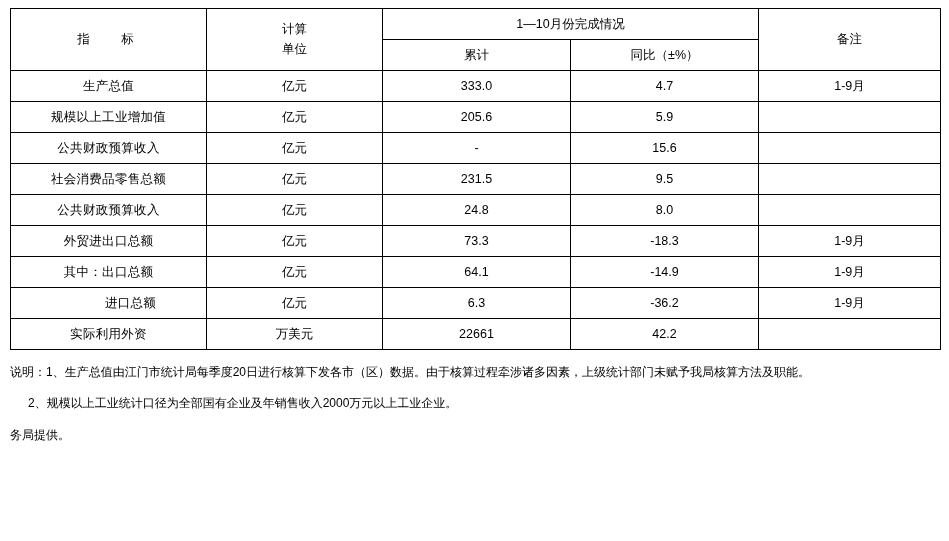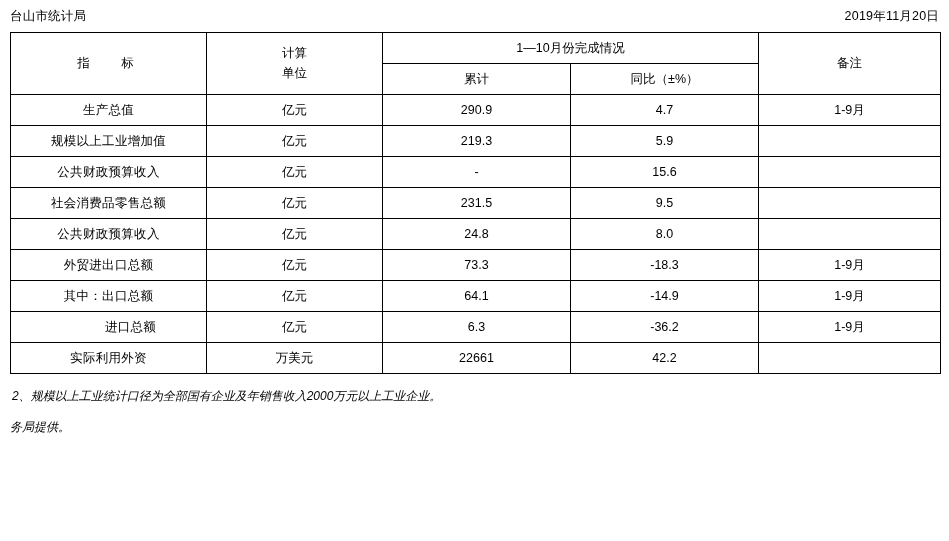--- a/index.html
+++ b/index.html
@@ -102,10 +102,6 @@
 
 <div class="page">
 
-  <div class="header-row">
-    <div class="header-left">台山市统计局</div>
-    <div class="header-right">2019年11月20日</div>
-  </div>
 
   <table class="stats">
     <colgroup>

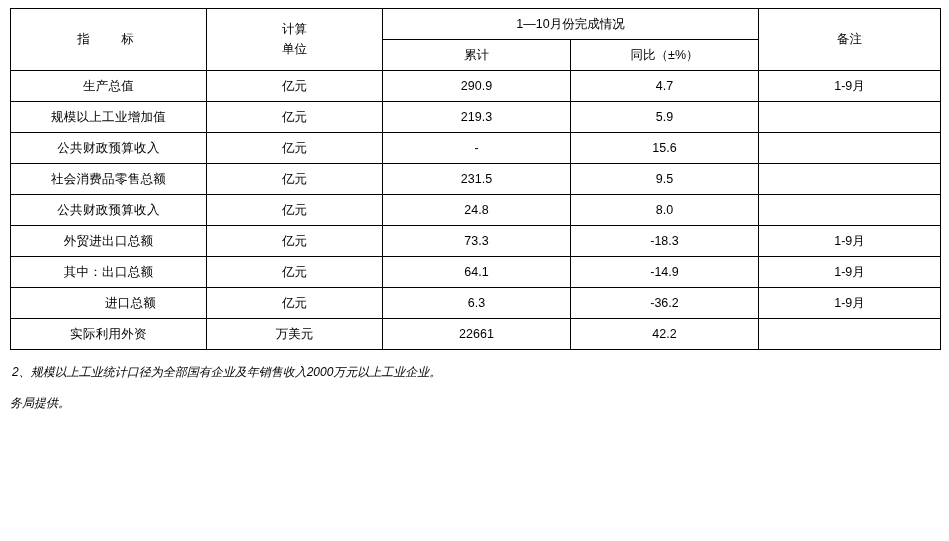--- a/index.html
+++ b/index.html
@@ -132,7 +132,7 @@
       <tr>
         <td class="row-label">生产总值</td>
         <td>亿元</td>
-        <td>290.9</td>
+        <td>333.0</td>
         <td>4.7</td>
         <td>1-9月</td>
       </tr>

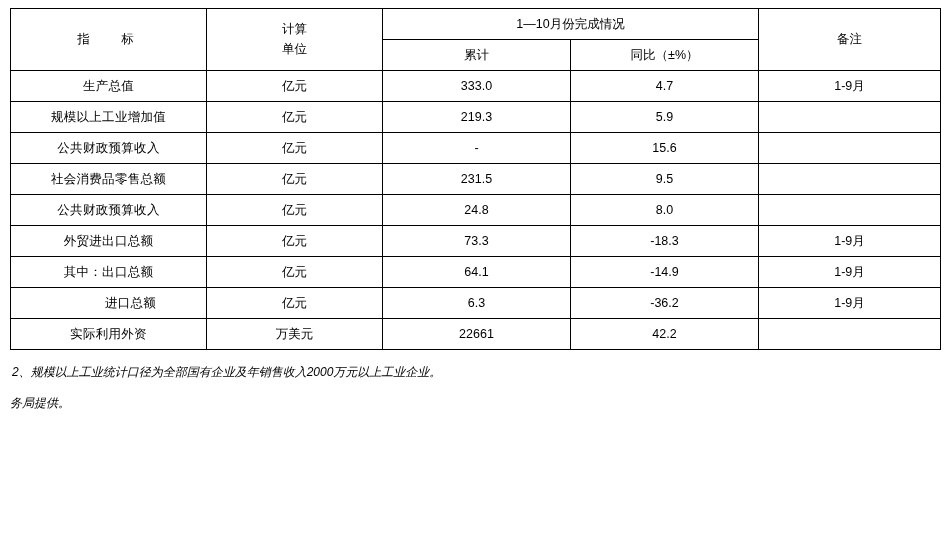--- a/index.html
+++ b/index.html
@@ -139,7 +139,7 @@
       <tr>
         <td class="row-label">规模以上工业增加值</td>
         <td>亿元</td>
-        <td>219.3</td>
+        <td>205.6</td>
         <td>5.9</td>
         <td></td>
       </tr>

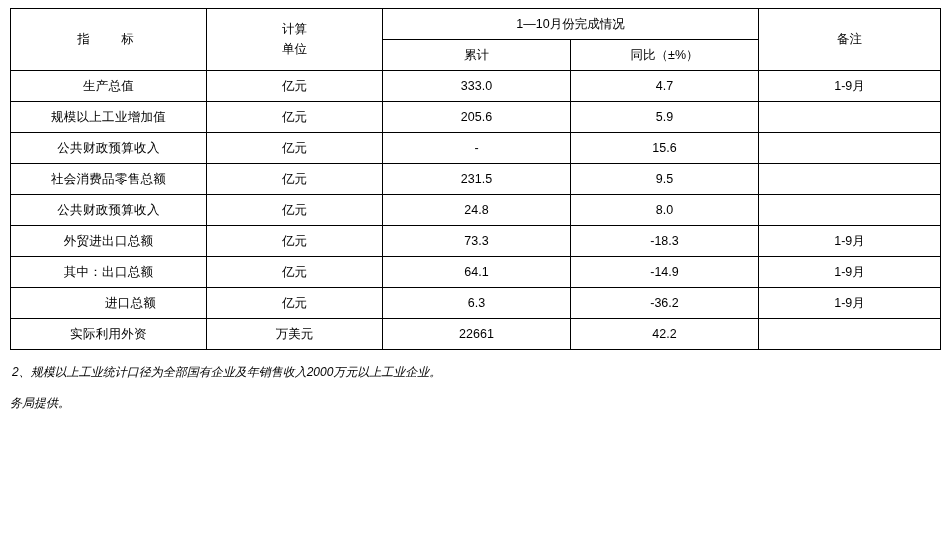--- a/index.html
+++ b/index.html
@@ -196,6 +196,7 @@
   </table>
 
   <div class="notes">
+    <p class="n1">说明：1、生产总值由江门市统计局每季度20日进行核算下发各市（区）数据。由于核算过程牵涉诸多因素，上级统计部门未赋予我局核算方法及职能。</p>
     <p class="ind">2、规模以上工业统计口径为全部国有企业及年销售收入2000万元以上工业企业。</p>
     <p class="cont last">务局提供。</p>
   </div>

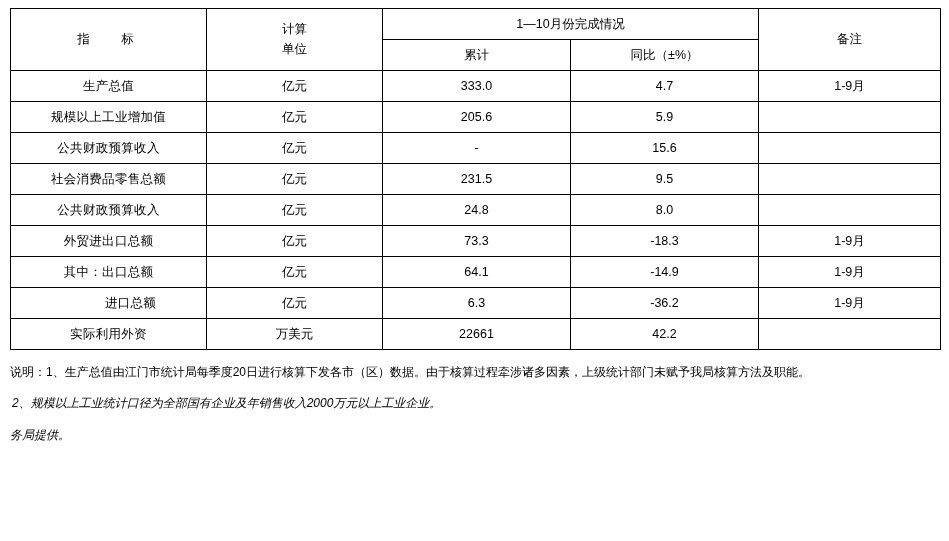--- a/index.html
+++ b/index.html
@@ -91,7 +91,7 @@
     margin: 0 0 14px 0;
   }
   .notes p.n1 { margin-left: 0px; }
-  .notes p.ind { margin-left: 2px; font-style: italic; }
+  .notes p.ind { margin-left: 18px; }
   .notes p.last { margin-bottom: 0; font-style: italic; }
   .notes .cont {
     margin-left: 0px;

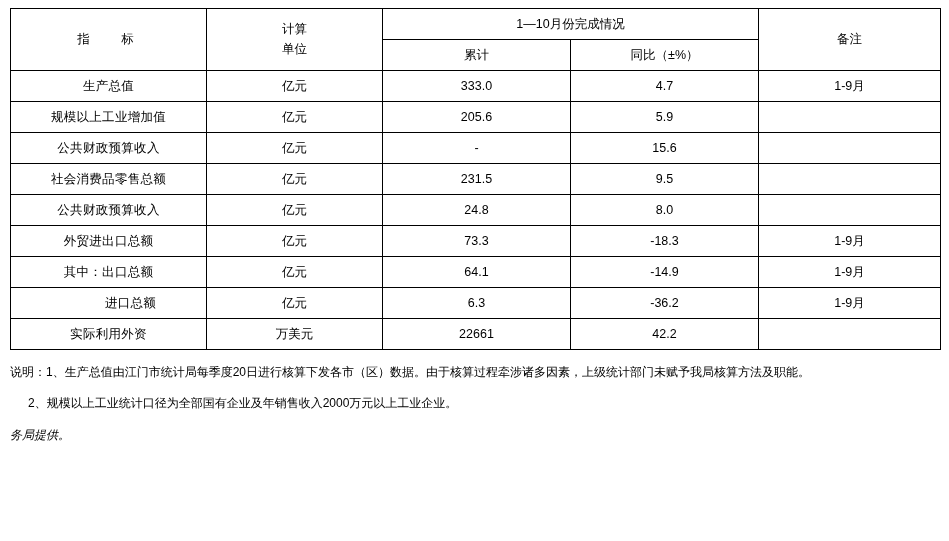--- a/index.html
+++ b/index.html
@@ -92,7 +92,7 @@
   }
   .notes p.n1 { margin-left: 0px; }
   .notes p.ind { margin-left: 18px; }
-  .notes p.last { margin-bottom: 0; font-style: italic; }
+  .notes p.last { margin-bottom: 0; }
   .notes .cont {
     margin-left: 0px;
   }

